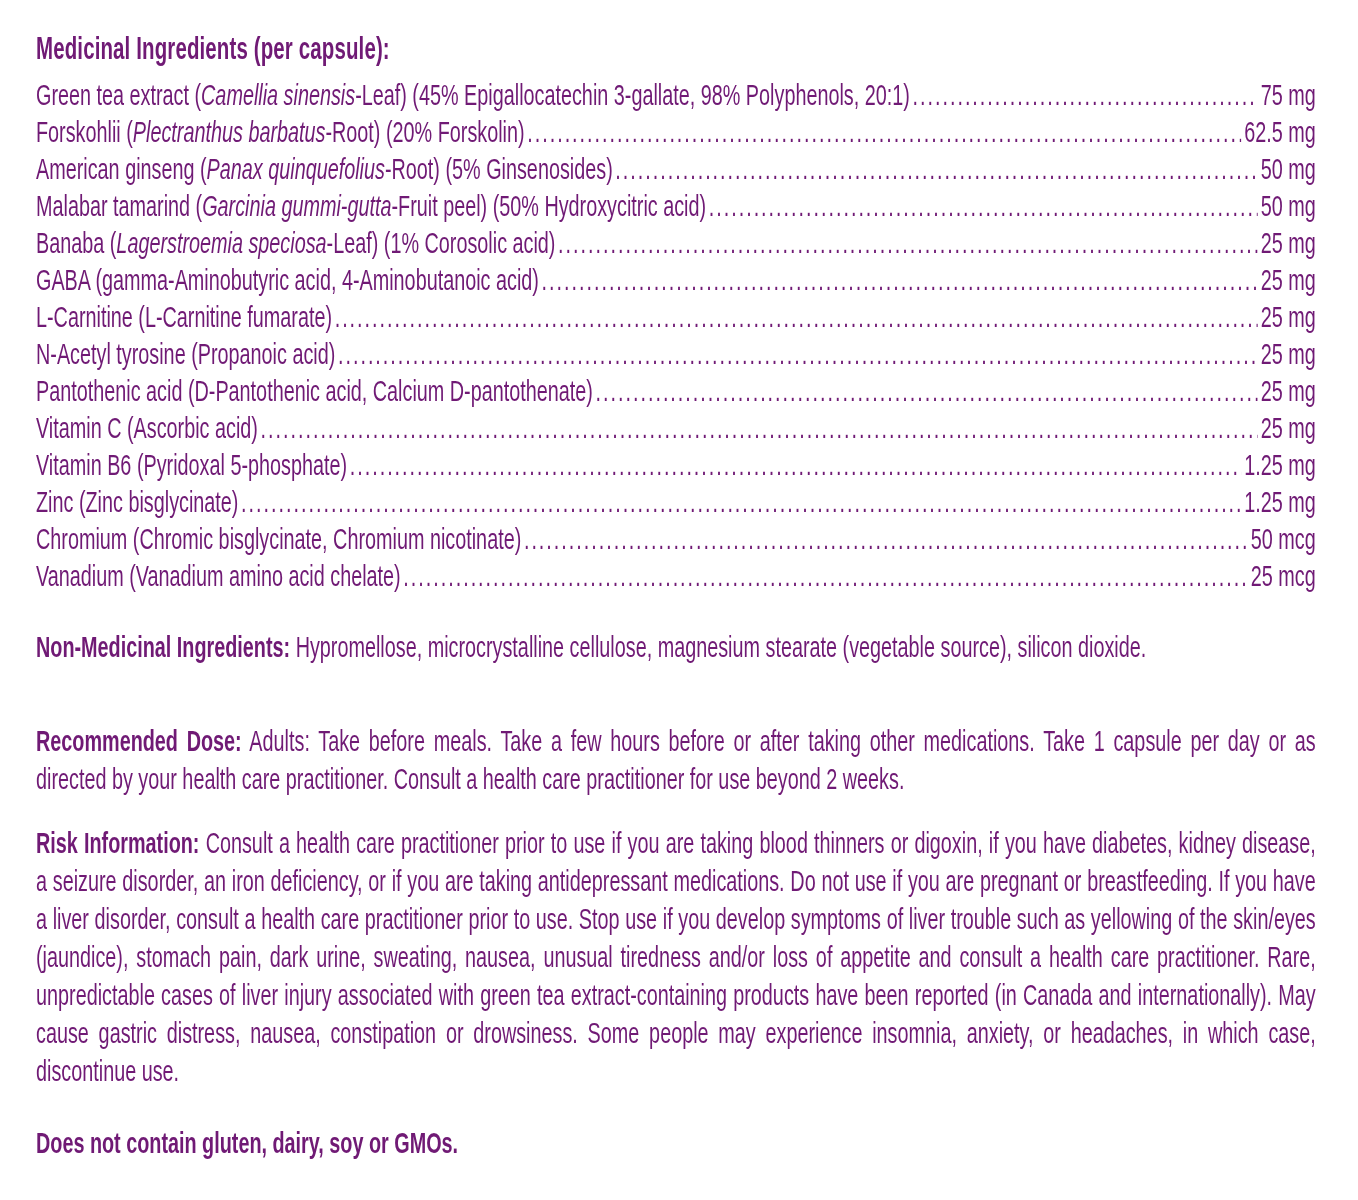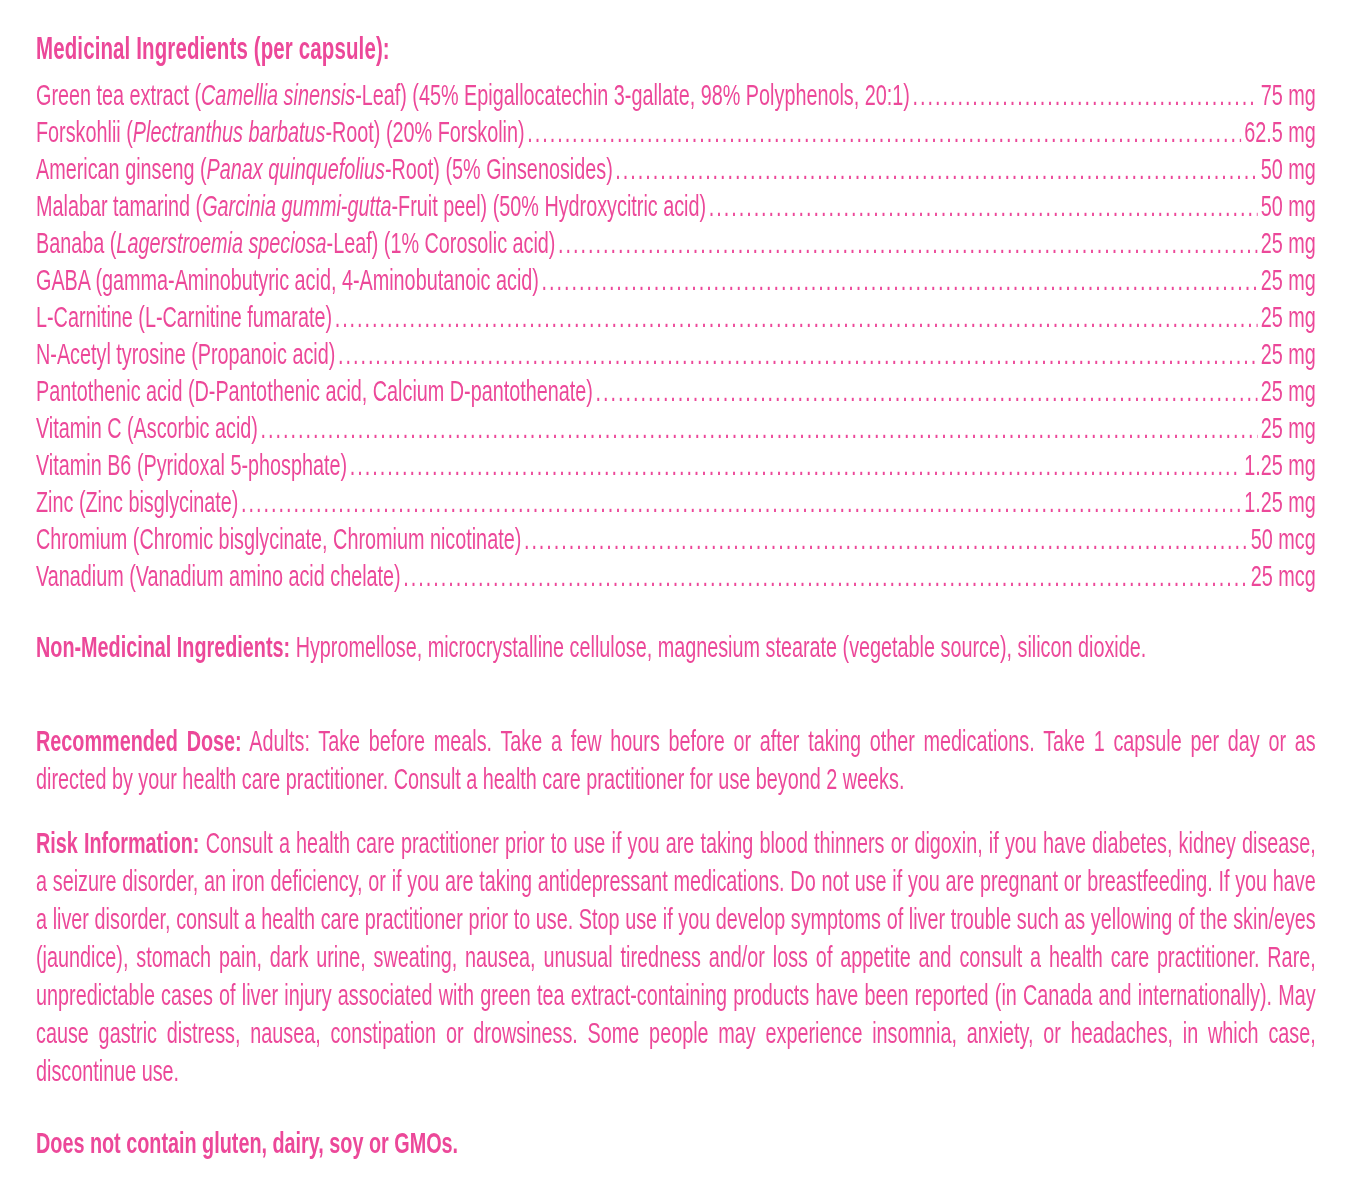--- a/index.html
+++ b/index.html
@@ -15,7 +15,7 @@
     overflow: hidden;
     box-sizing: border-box;
     padding: 30px 0 0 36px;
-    color: #ec4899;
+    color: #701a75;
     font-family: "Liberation Sans", "DejaVu Sans", sans-serif;
   }
   

